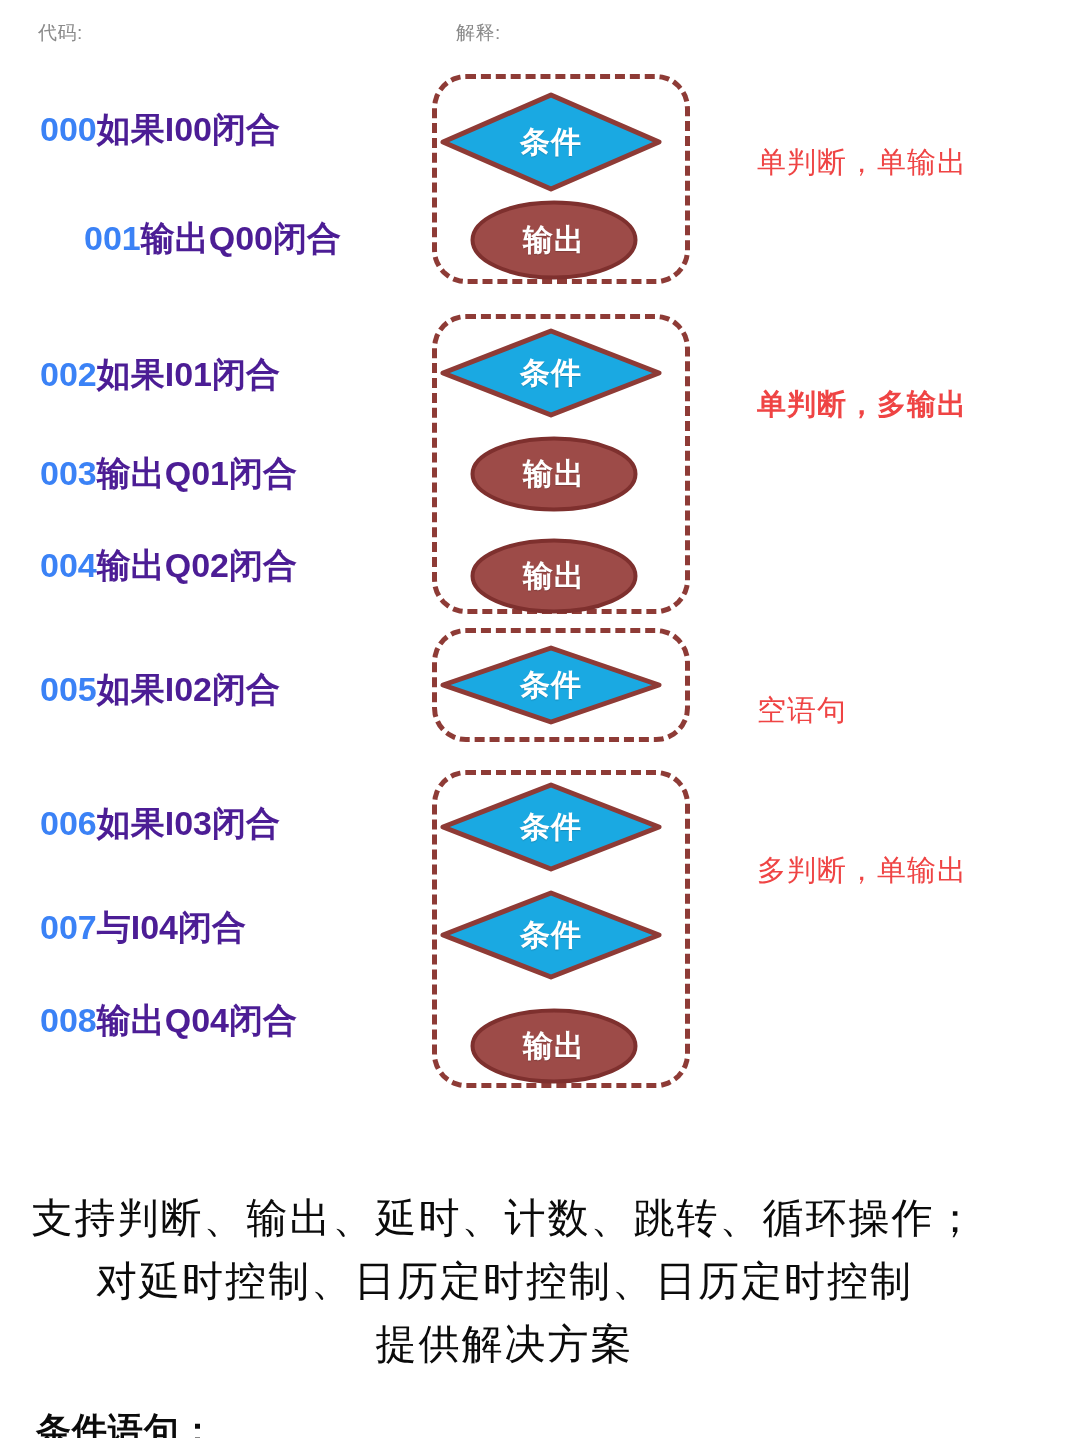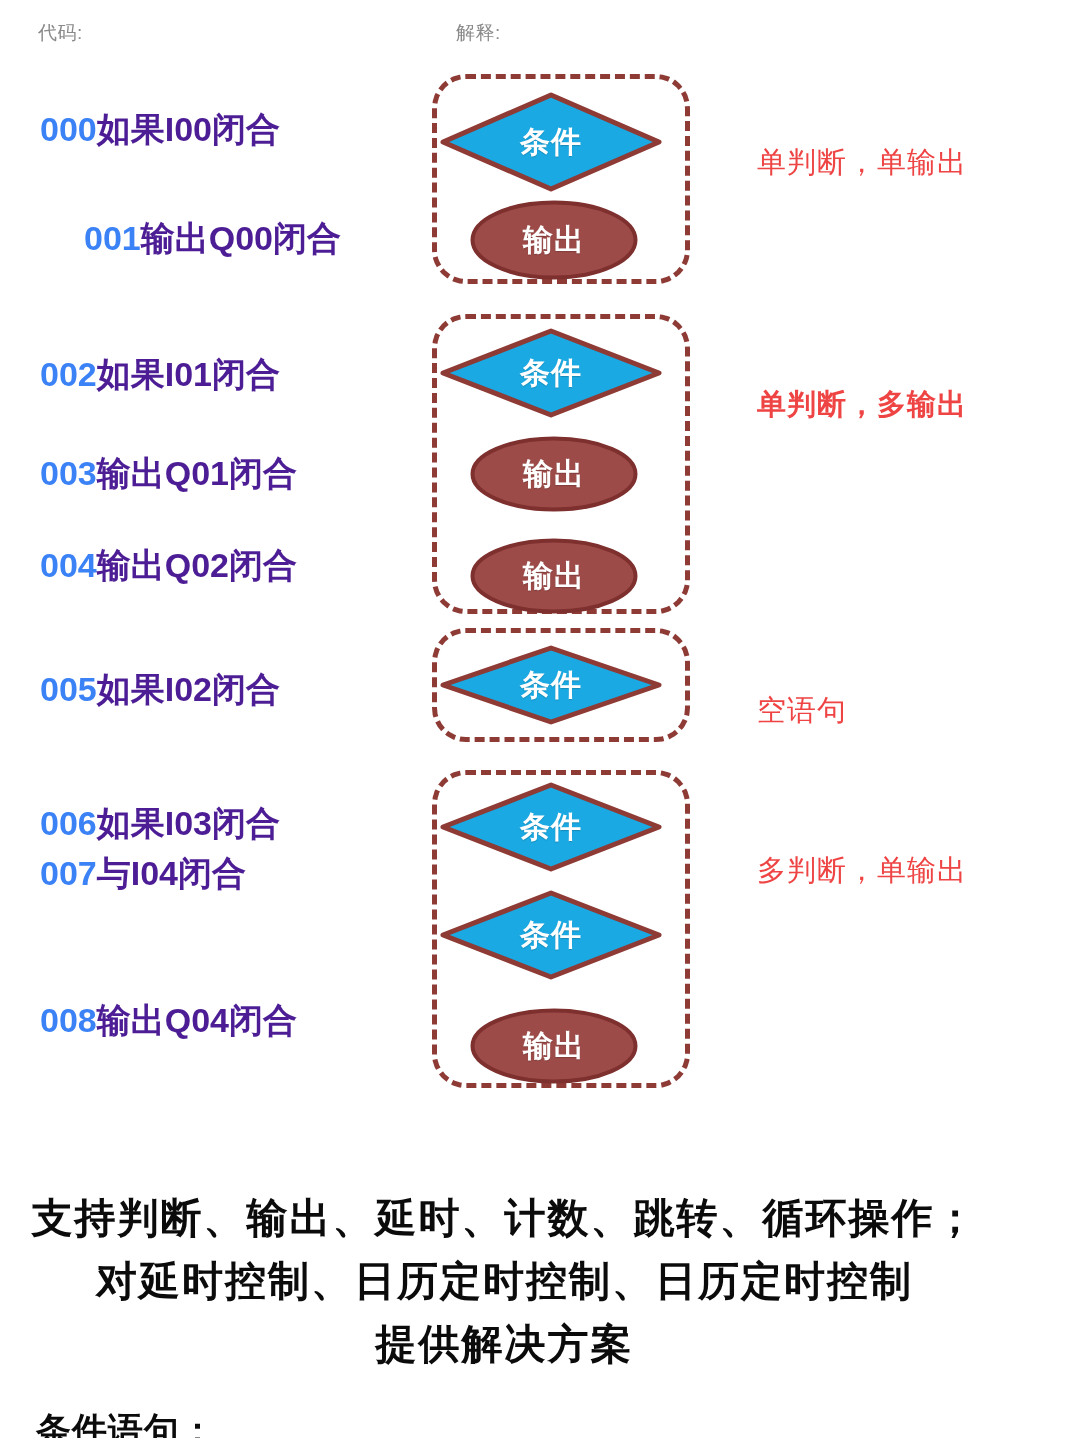--- a/index.html
+++ b/index.html
@@ -127,7 +127,7 @@
       <div class="code-line abs" style="left: 40px; top: 548px;"><span class="ln">004</span><span class="body">输出Q02闭合</span></div>
       <div class="code-line abs" style="left: 40px; top: 672px;"><span class="ln">005</span><span class="body">如果I02闭合</span></div>
       <div class="code-line abs" style="left: 40px; top: 806px;"><span class="ln">006</span><span class="body">如果I03闭合</span></div>
-      <div class="code-line abs" style="left: 40px; top: 856px;"><span class="ln">007</span><span class="body">与I04闭合</span></div>
+      <div class="code-line abs" style="left: 40px; top: 910px;"><span class="ln">007</span><span class="body">与I04闭合</span></div>
       <div class="code-line abs" style="left: 40px; top: 1003px;"><span class="ln">008</span><span class="body">输出Q04闭合</span></div>
     </div>
 

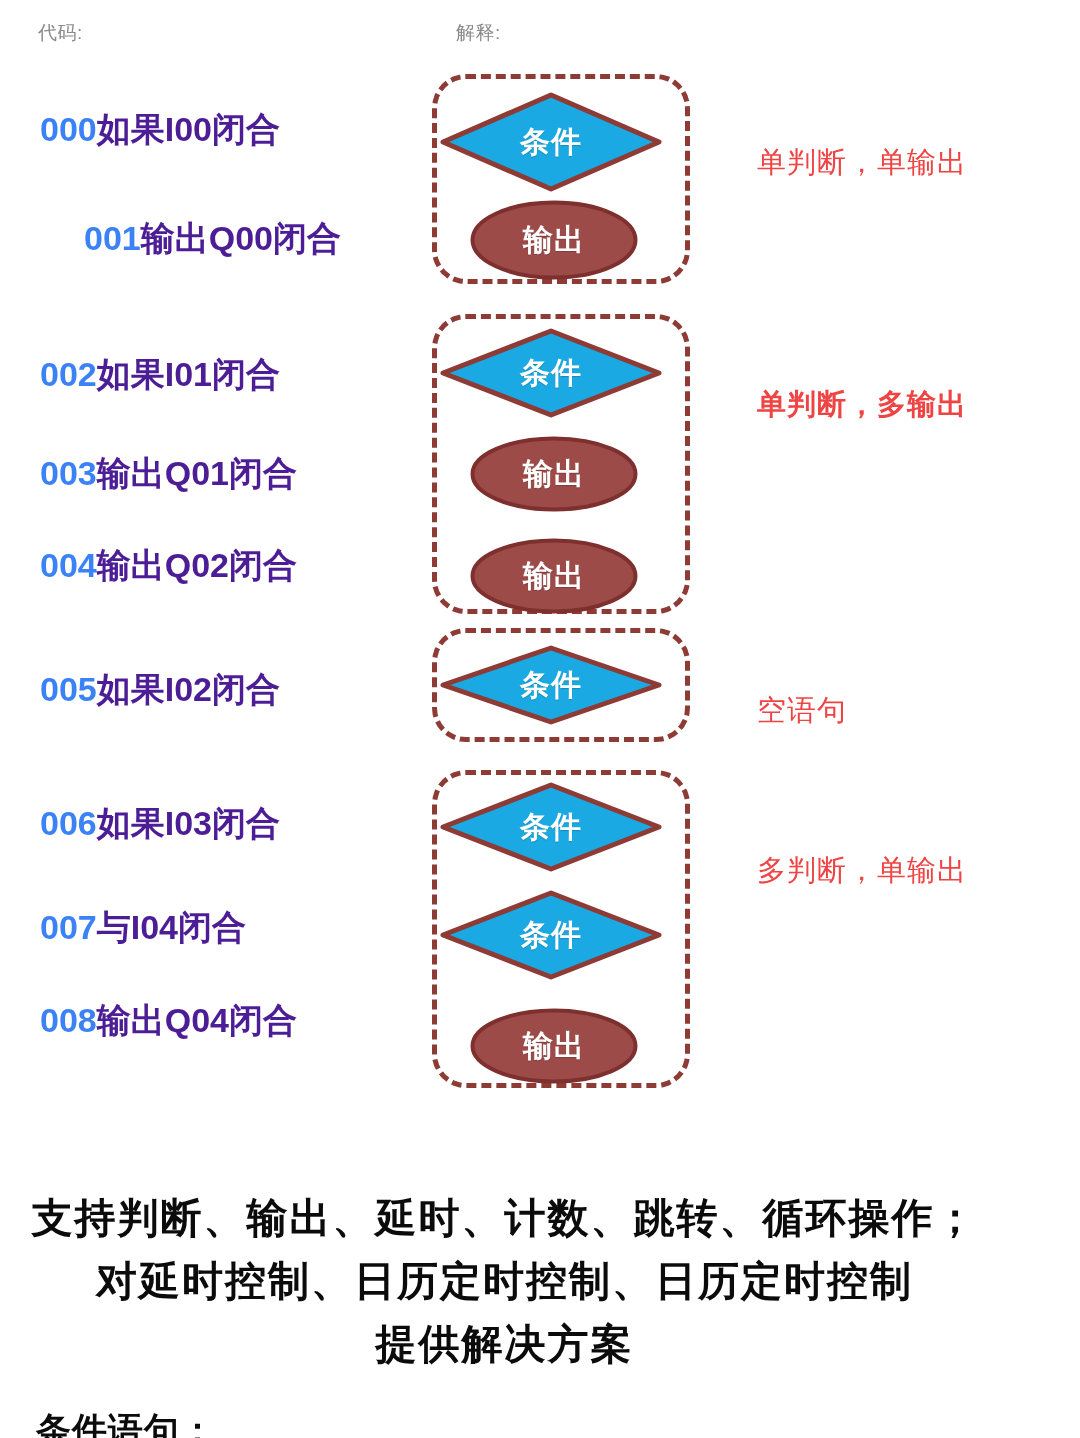--- a/index.html
+++ b/index.html
@@ -94,7 +94,7 @@
     width: 1009px;
     text-align: center;
     font-size: 41px;
-    font-weight: 700;
+    font-weight: 400;
     color: #0b0b0b;
     letter-spacing: 2px;
     line-height: 1.38;

